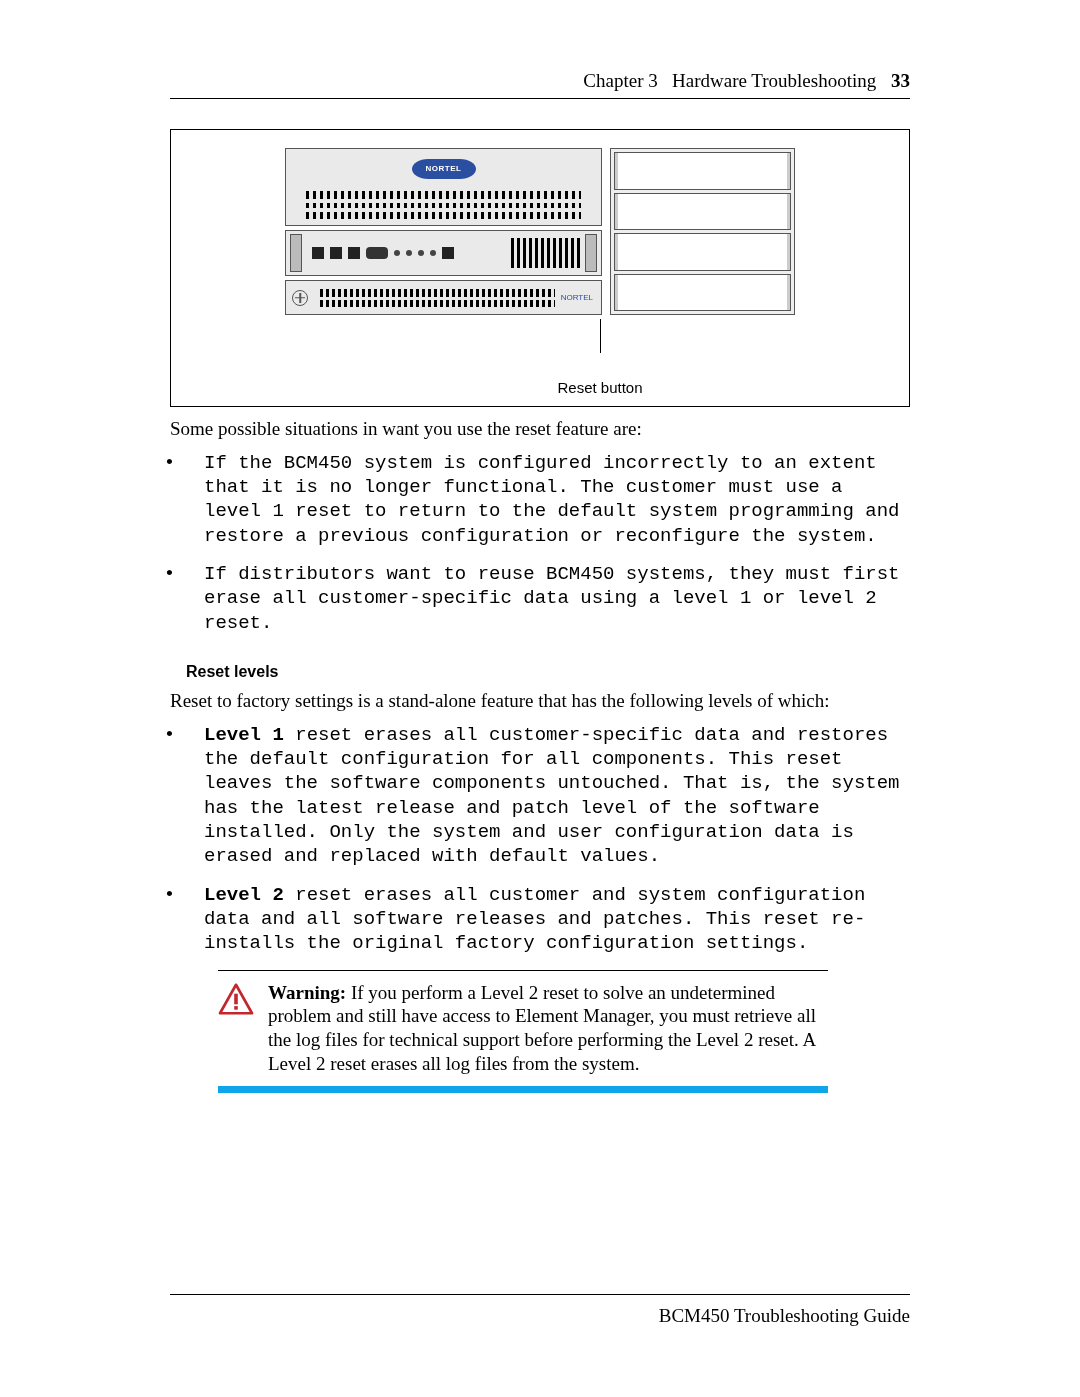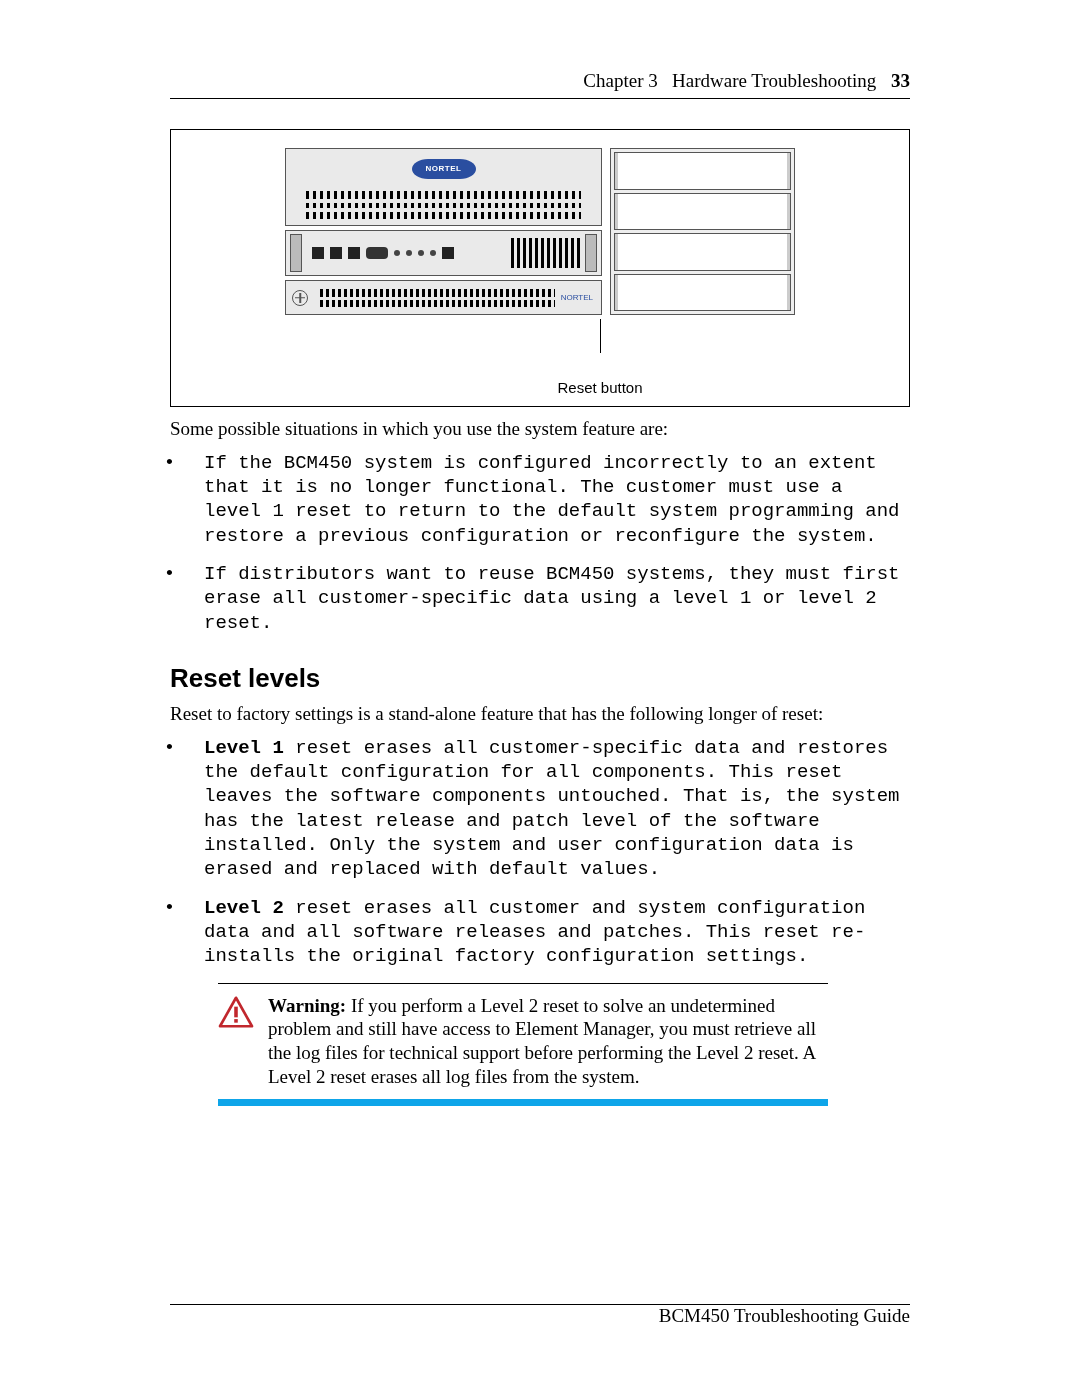--- a/index.html
+++ b/index.html
@@ -238,7 +238,7 @@
     </div>
   </div>
 
-  <p class="body-text">Some possible situations in which you use the system feature are:</p>
+  <p class="body-text">Some possible situations in want you use the reset feature are:</p>
 
   <ul class="bullets">
     <li>If the BCM450 system is configured incorrectly to an extent that it is no longer functional. The customer must use a level 1 reset to return to the default system programming and restore a previous configuration or reconfigure the system.</li>

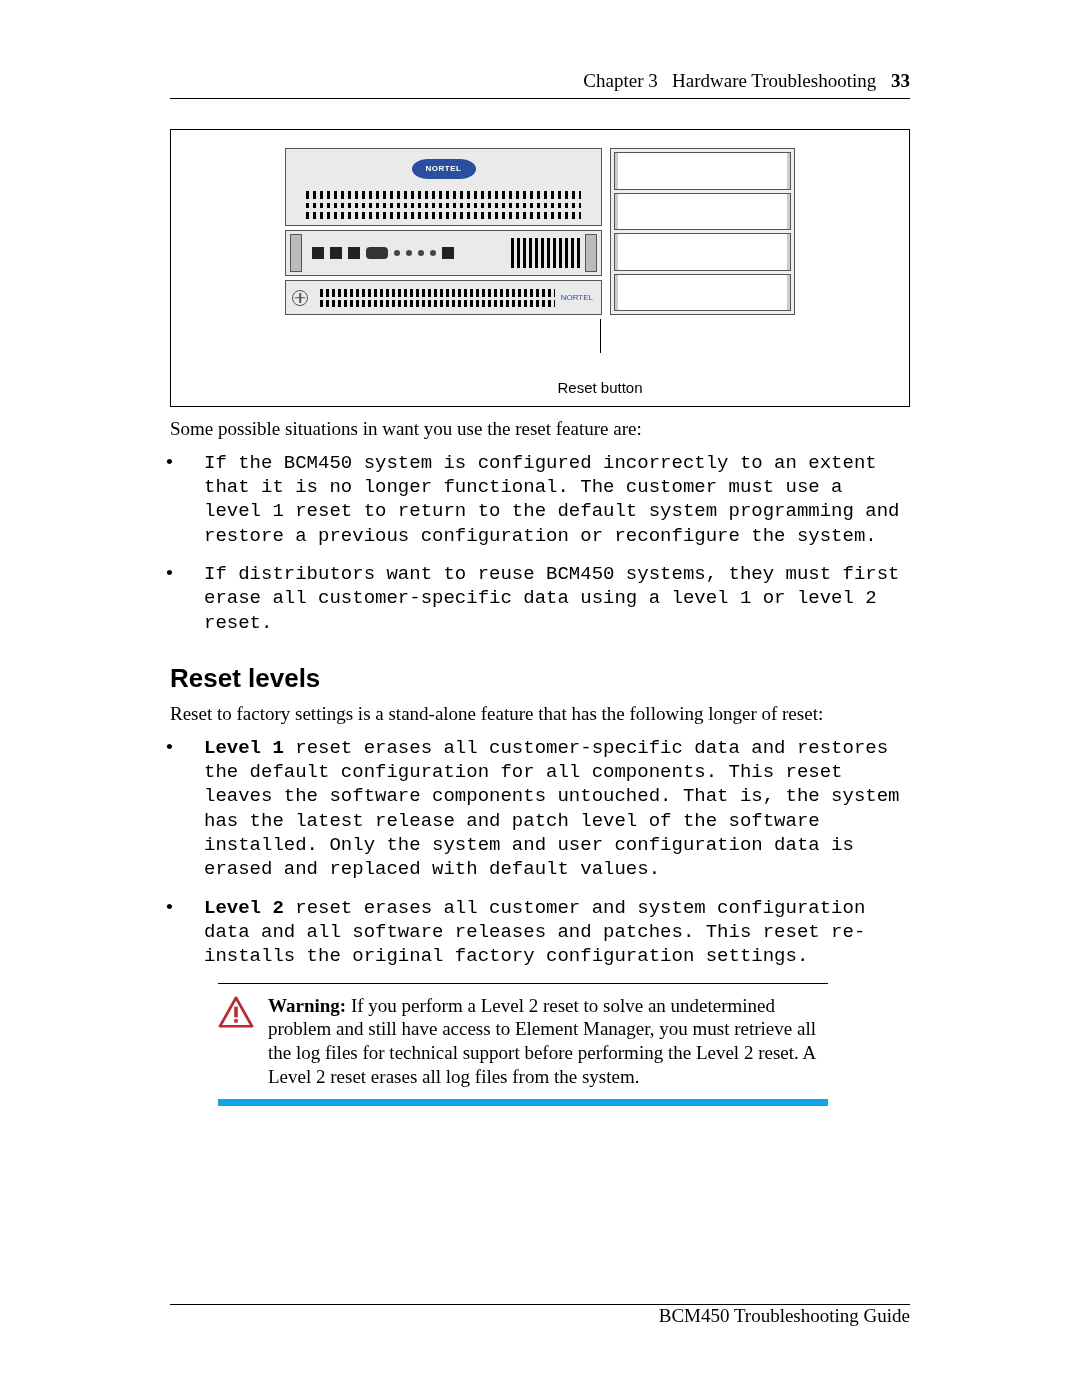--- a/index.html
+++ b/index.html
@@ -149,8 +149,8 @@
   h3.section {
     font-family: Arial, Helvetica, sans-serif;
     font-weight: bold;
-    font-size: 26px;
-    margin: 28px 0 8px 0;
+    font-size: 16px;
+    margin: 28px 0 8px 16px;
   }
 
   .warning-block {

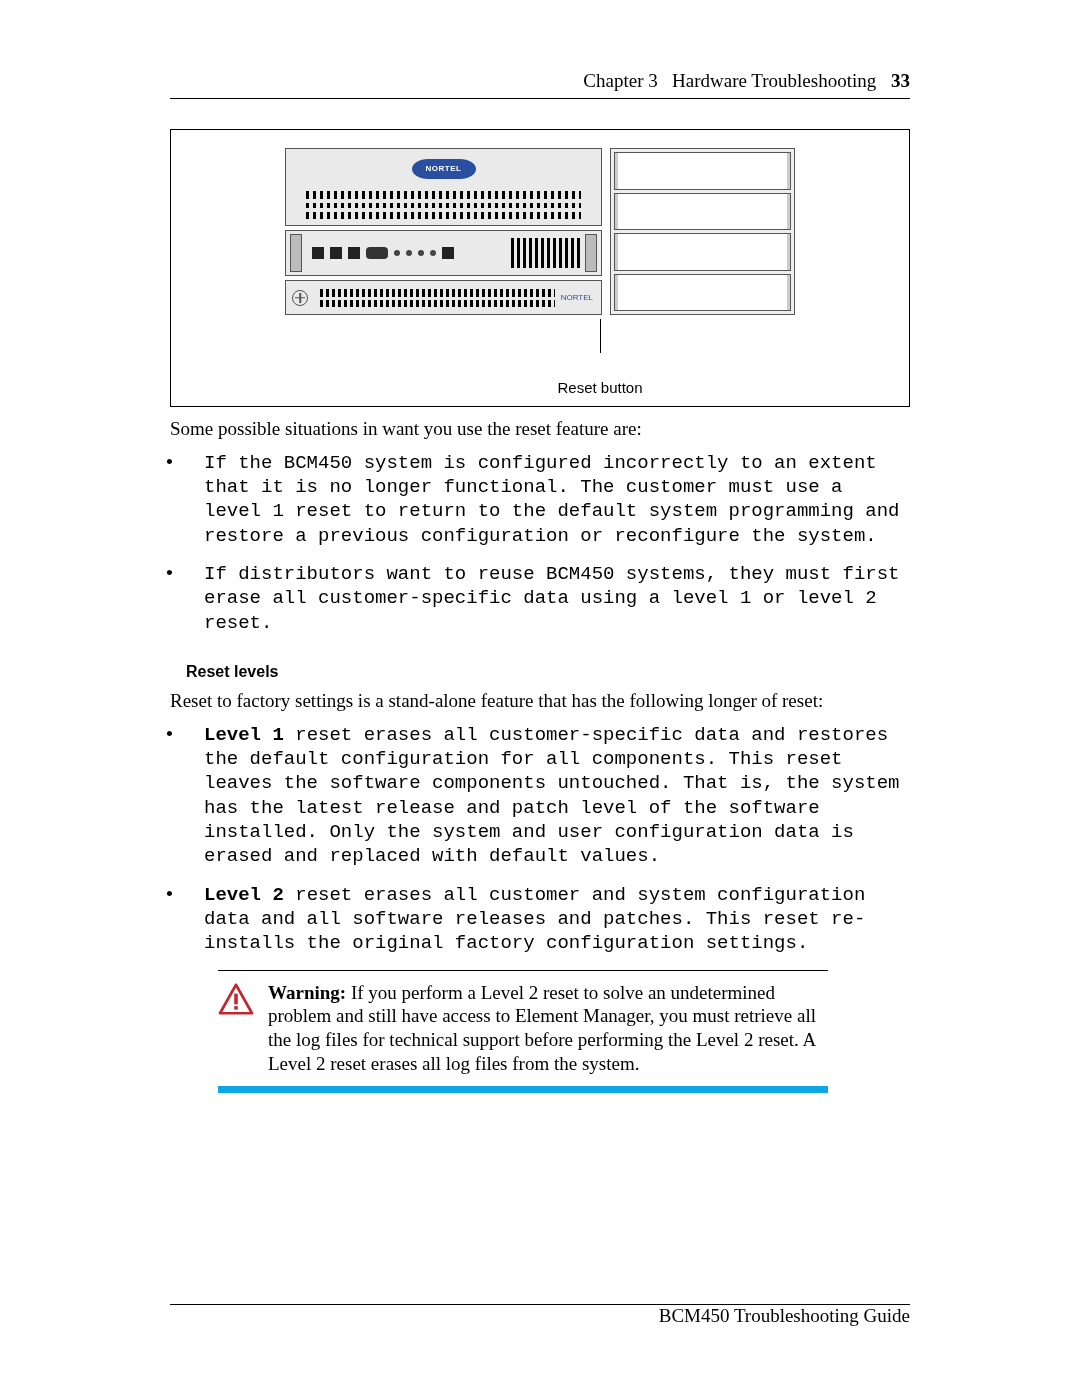--- a/index.html
+++ b/index.html
@@ -247,7 +247,7 @@
 
   <h3 class="section">Reset levels</h3>
 
-  <p class="body-text" style="margin-top:4px;">Reset to factory settings is a stand-alone feature that has the following longer of reset:</p>
+  <p class="body-text" style="margin-top:4px;">Reset to factory settings is a stand-alone feature that has the following levels of which:</p>
 
   <ul class="bullets">
     <li>

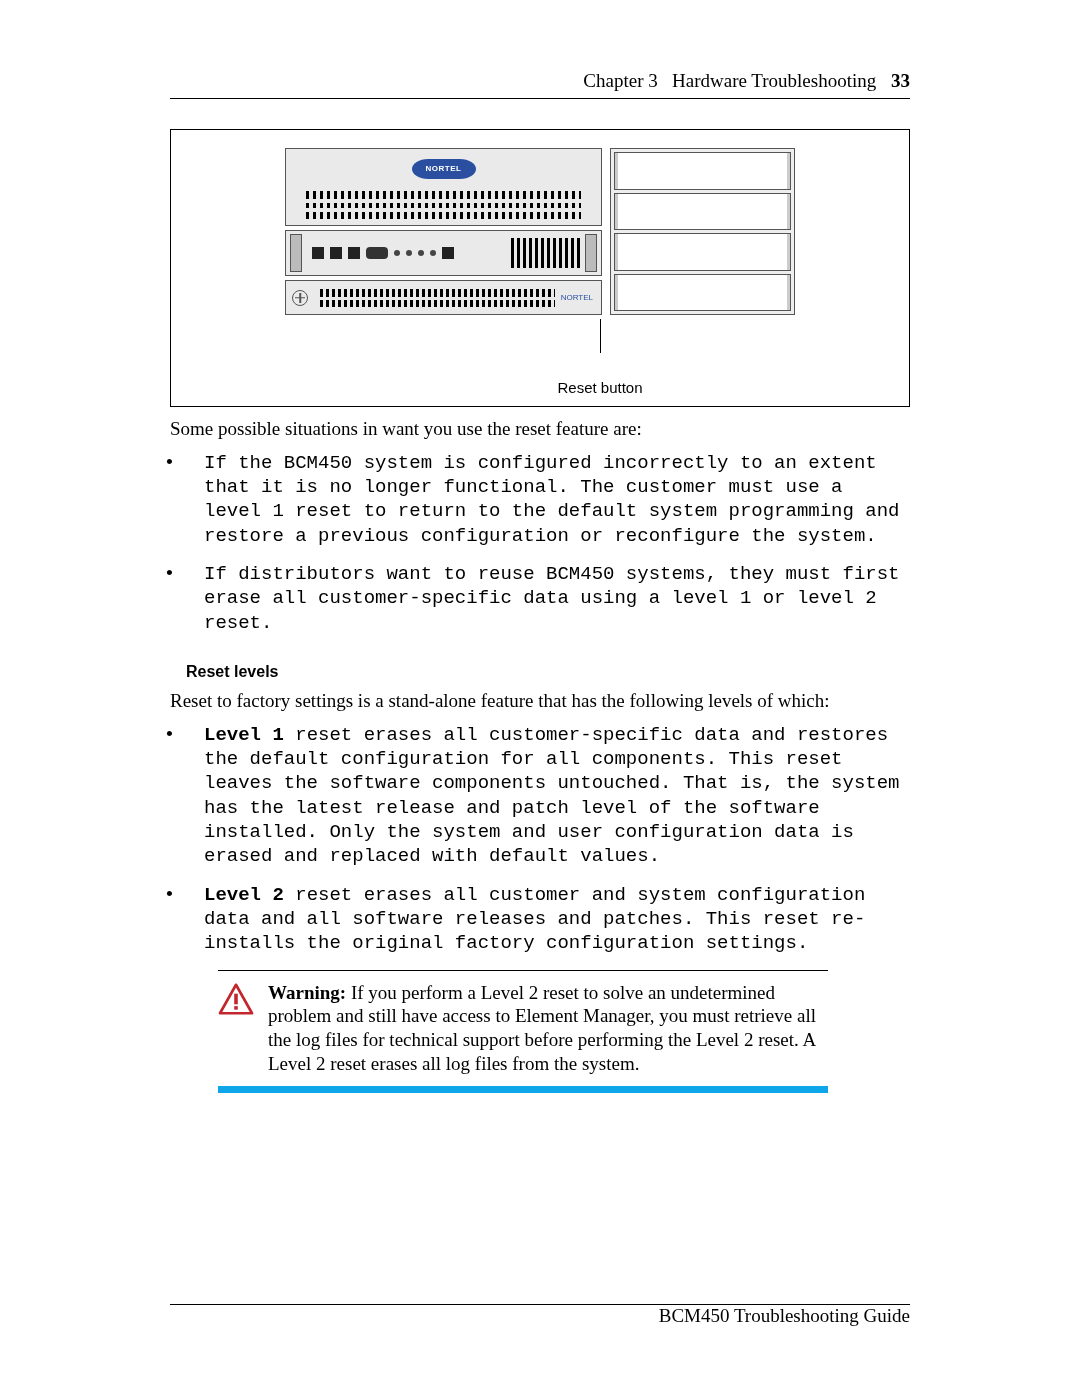--- a/index.html
+++ b/index.html
@@ -174,7 +174,7 @@
     position: absolute;
     left: 170px; right: 170px; bottom: 70px;
     border-top: 1px solid #000;
-    padding-top: 0;
+    padding-top: 10px;
     text-align: right;
     font-size: 19px;
   }

